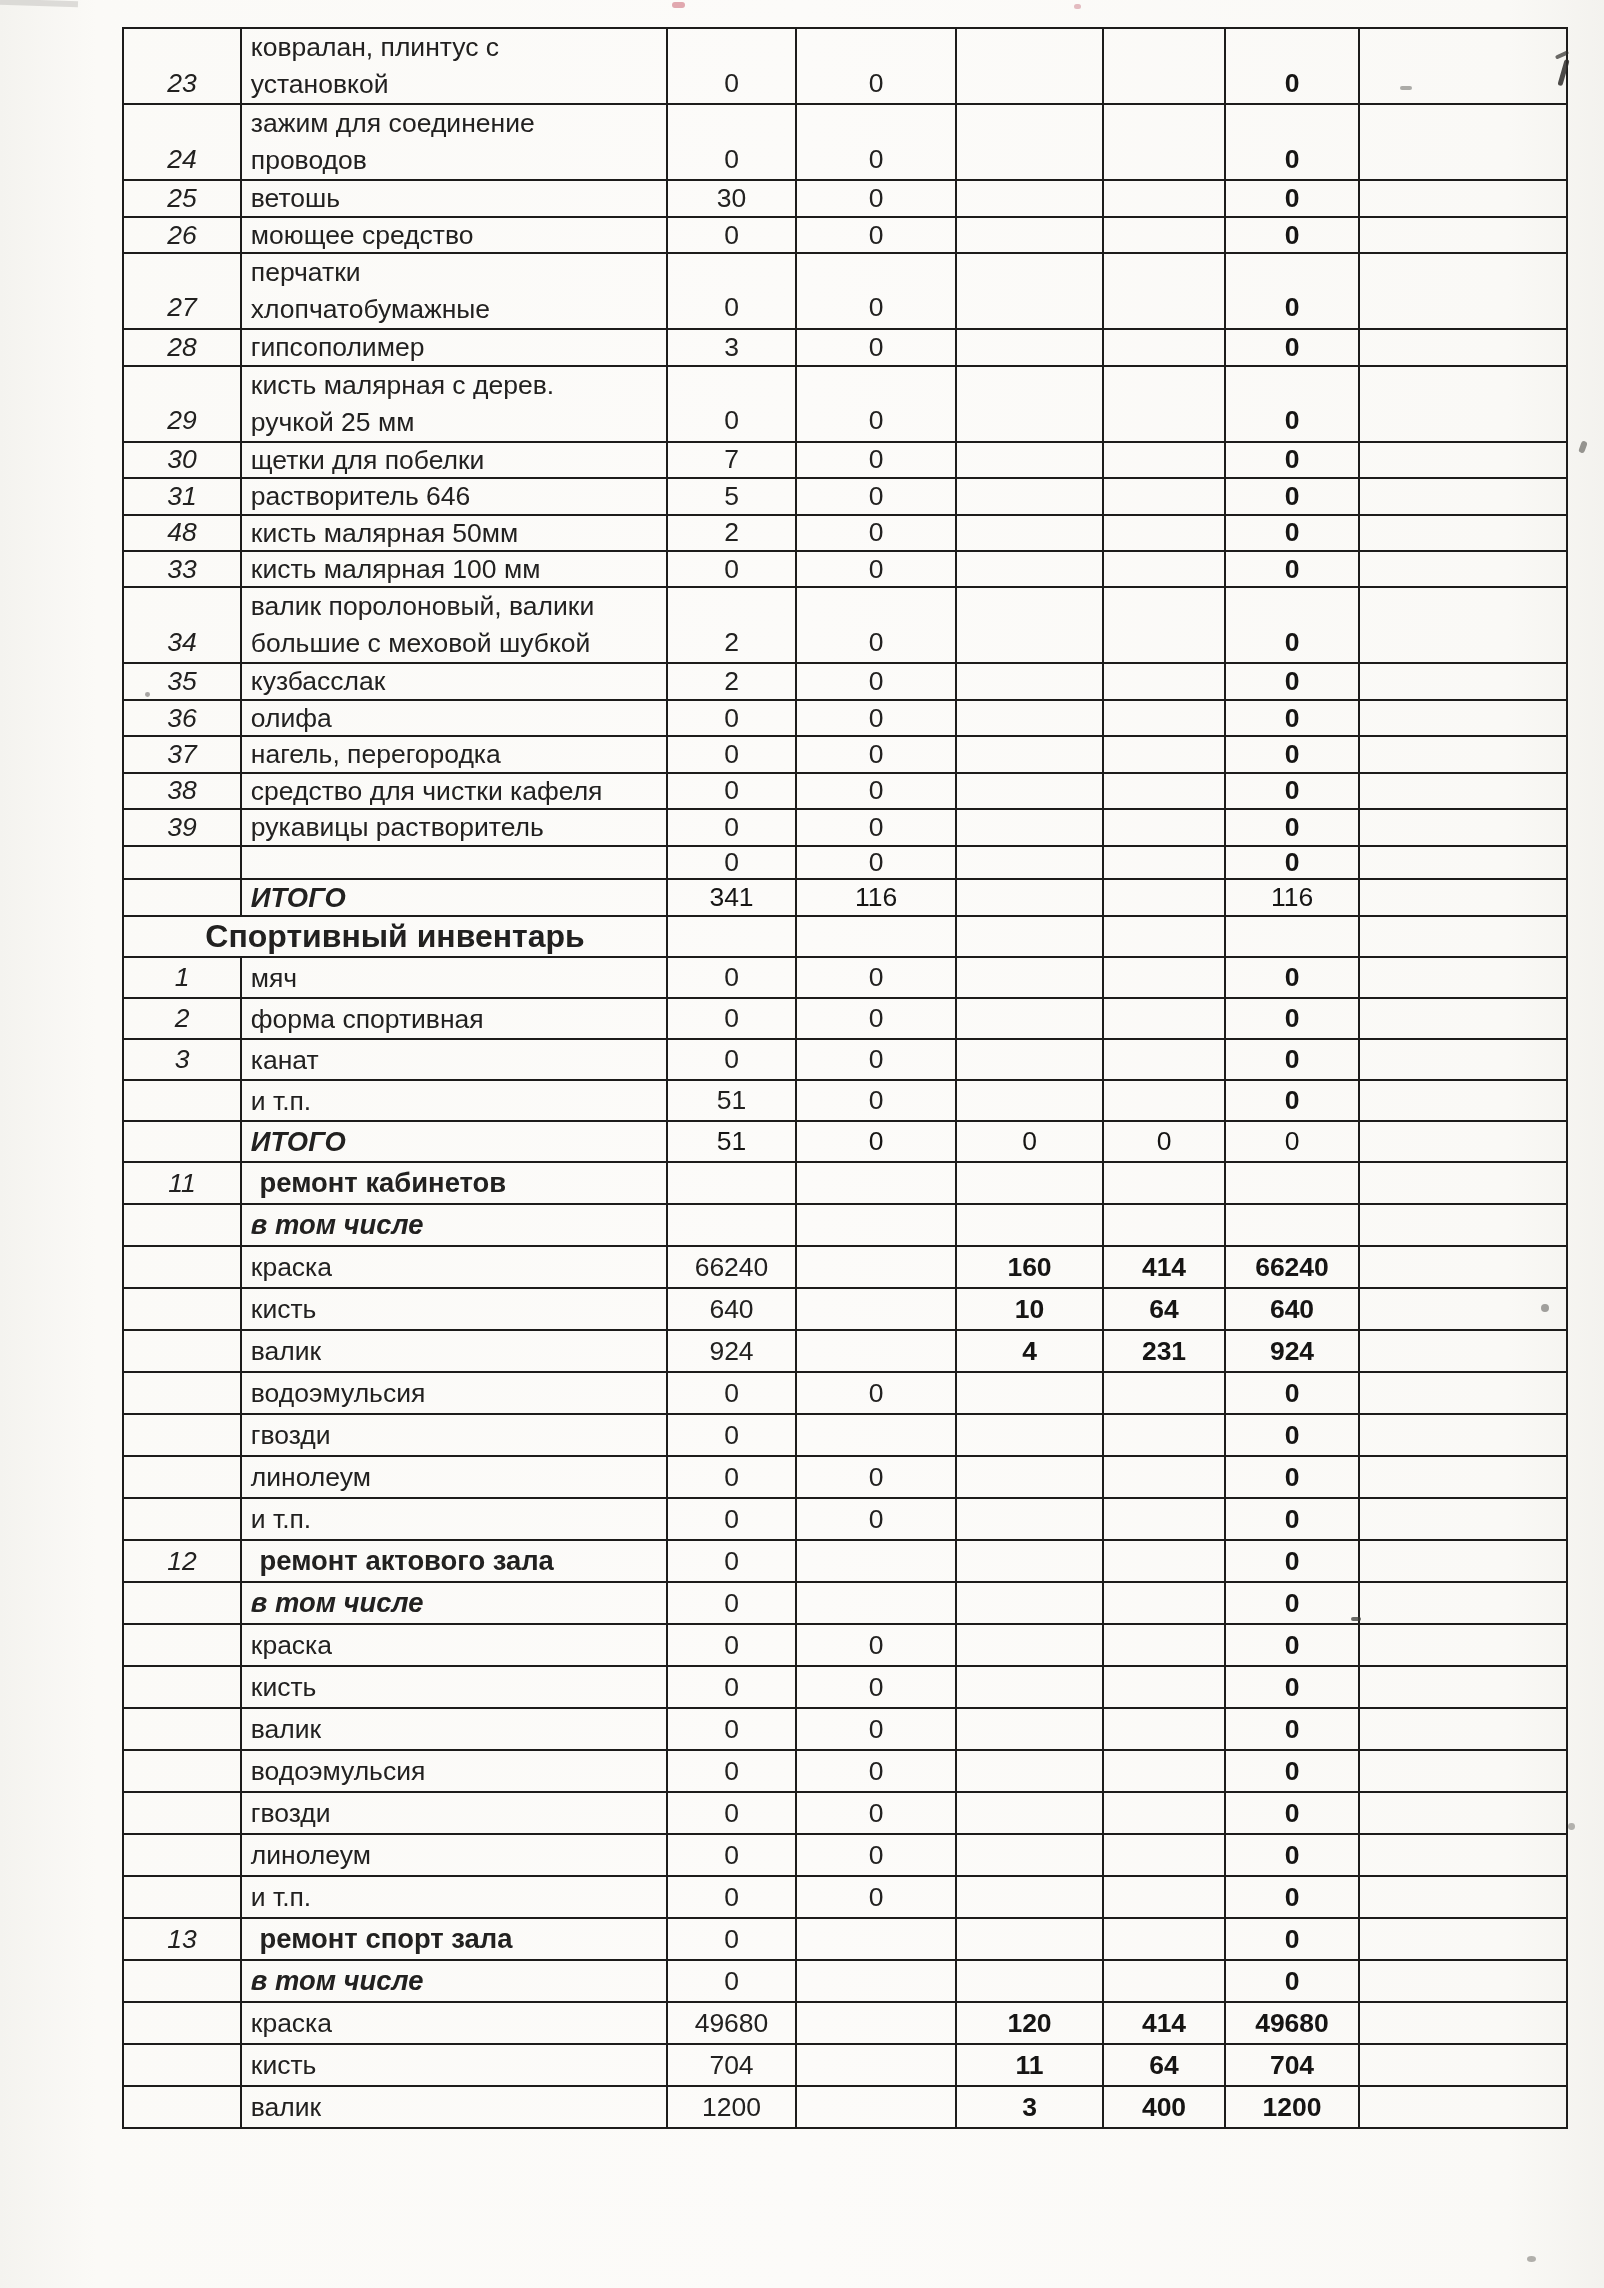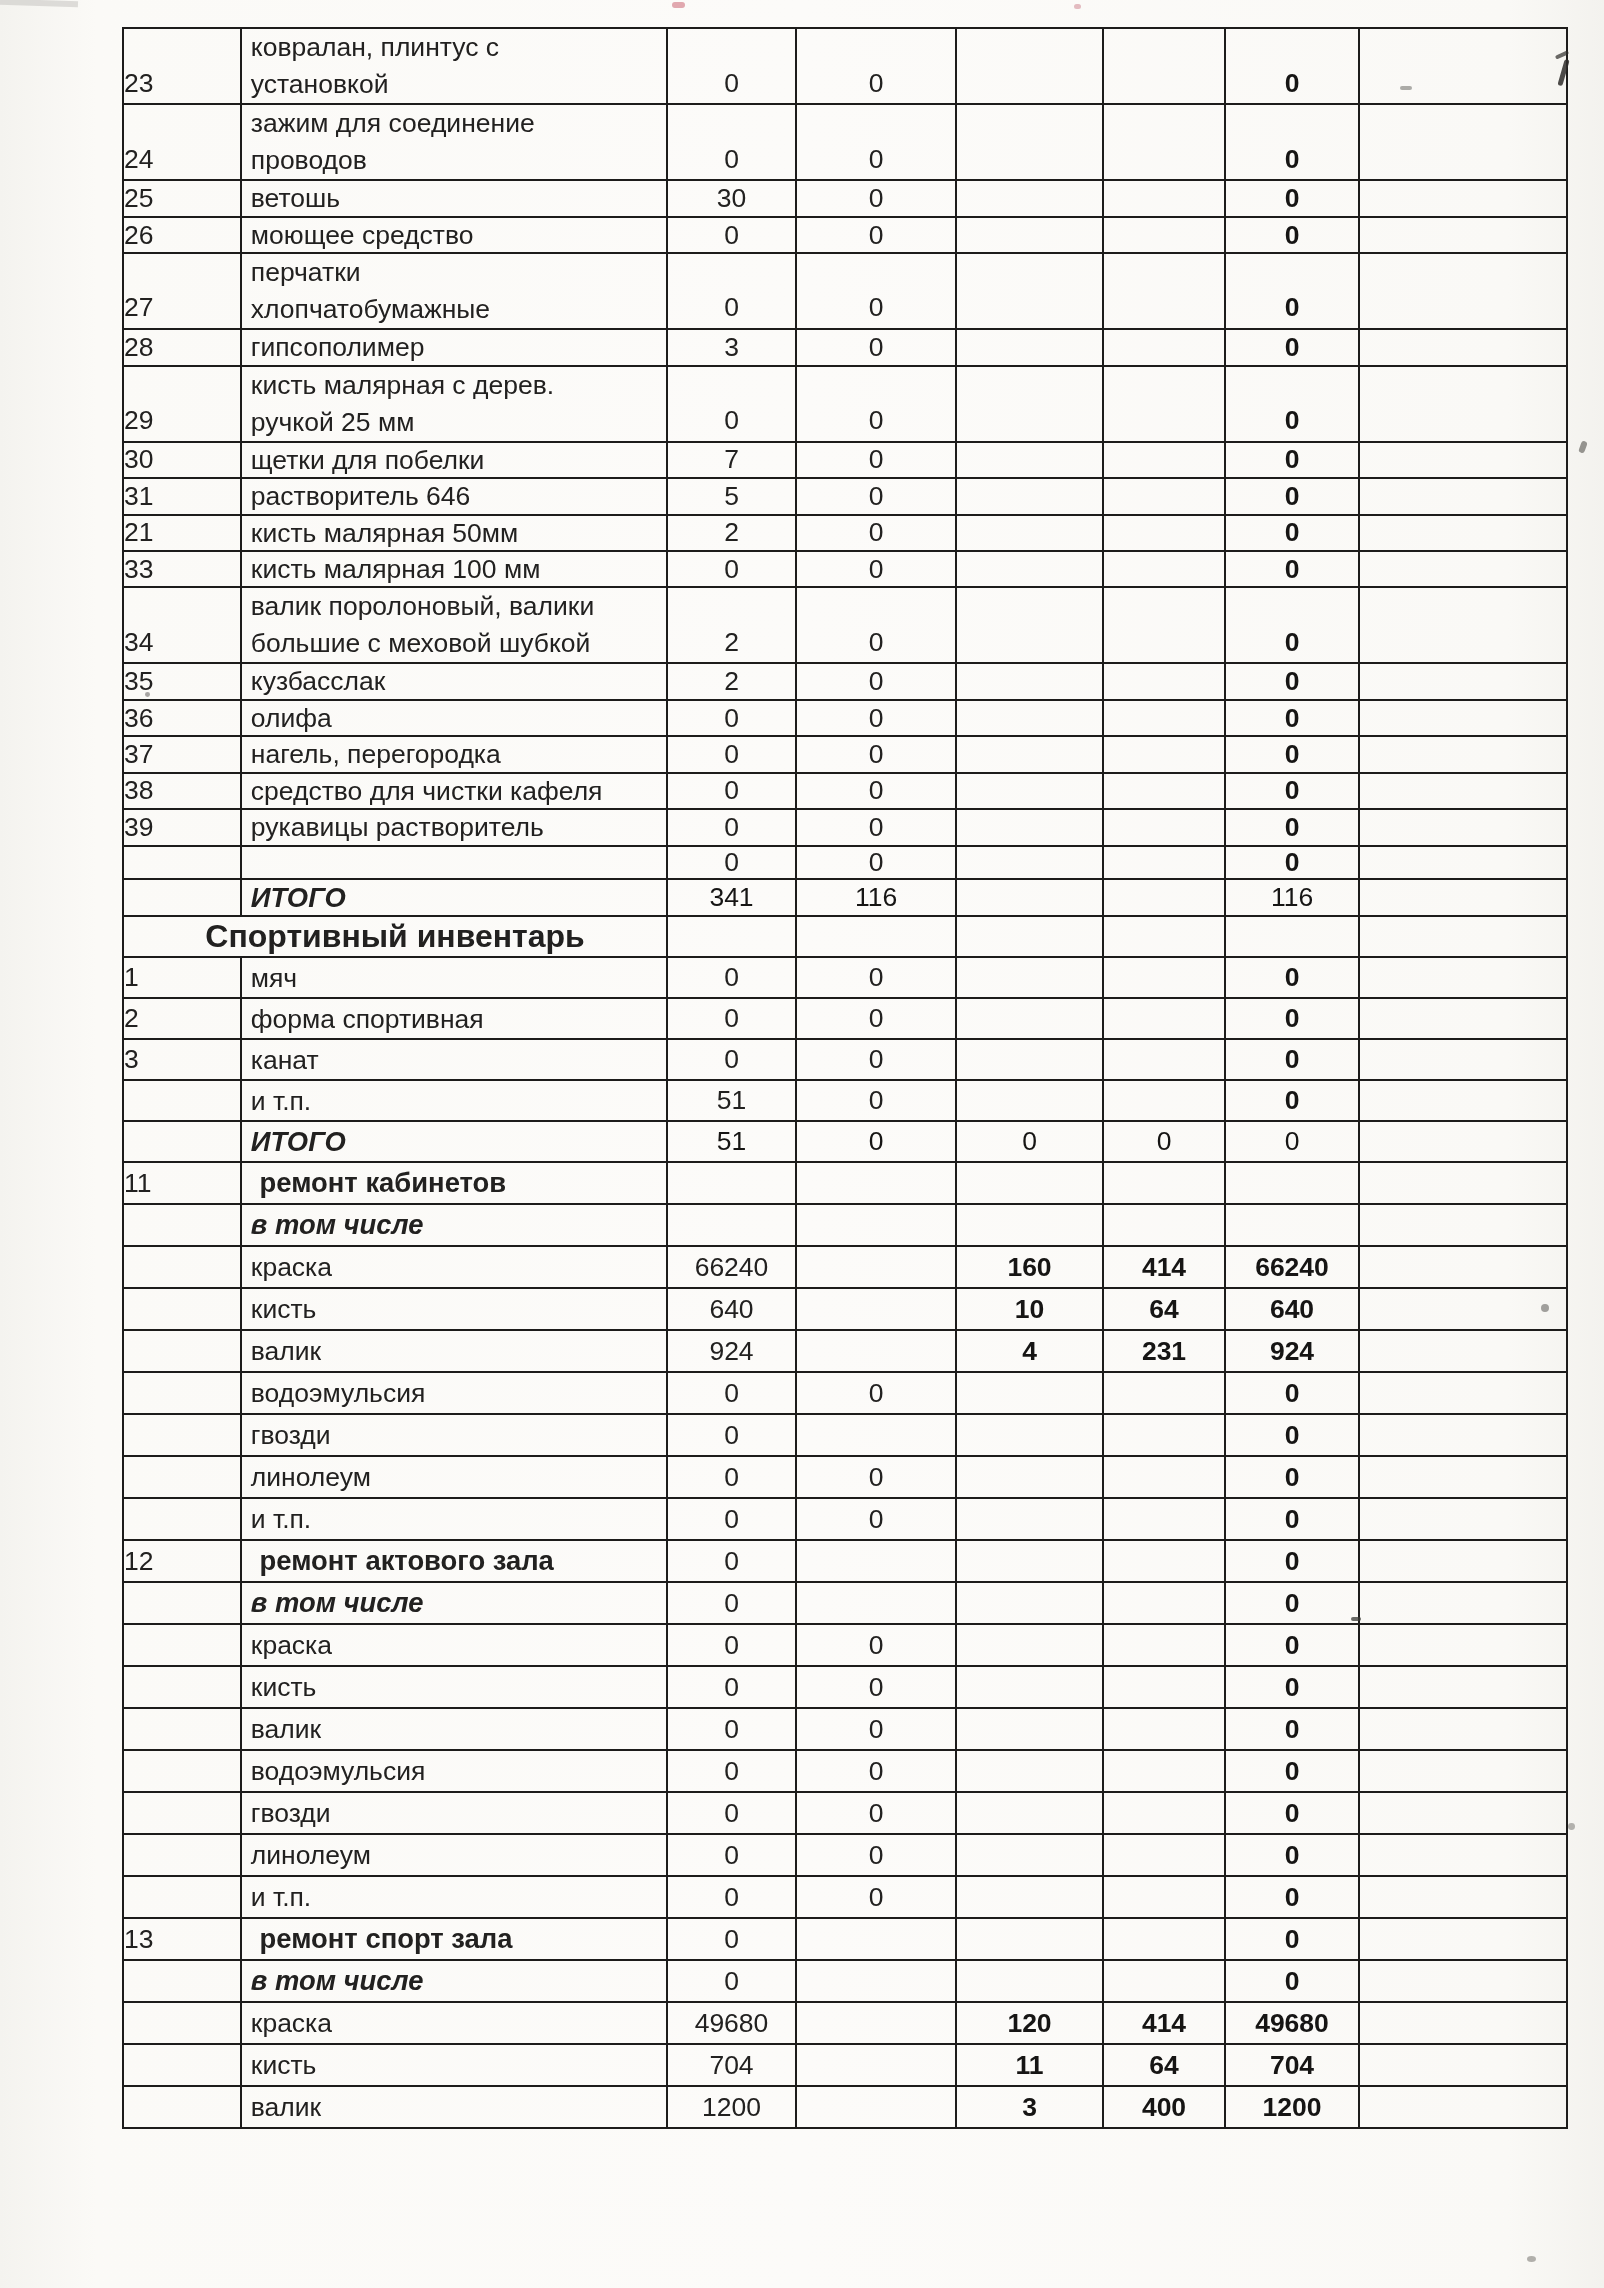--- a/index.html
+++ b/index.html
@@ -31,7 +31,7 @@
   tr.r-tall { height: 76px; }
   tr.r-mid  { height: 41px; }
   tr.r-bot  { height: 42px; }
-  .c-num  { text-align: left; }
+  .c-num  { text-align: center; font-style: italic; }
   .c-name {
     text-align: left; padding-left: 8.8px; padding-right: 16px;
     white-space: pre-line; line-height: 1.3; margin-left: 36px;

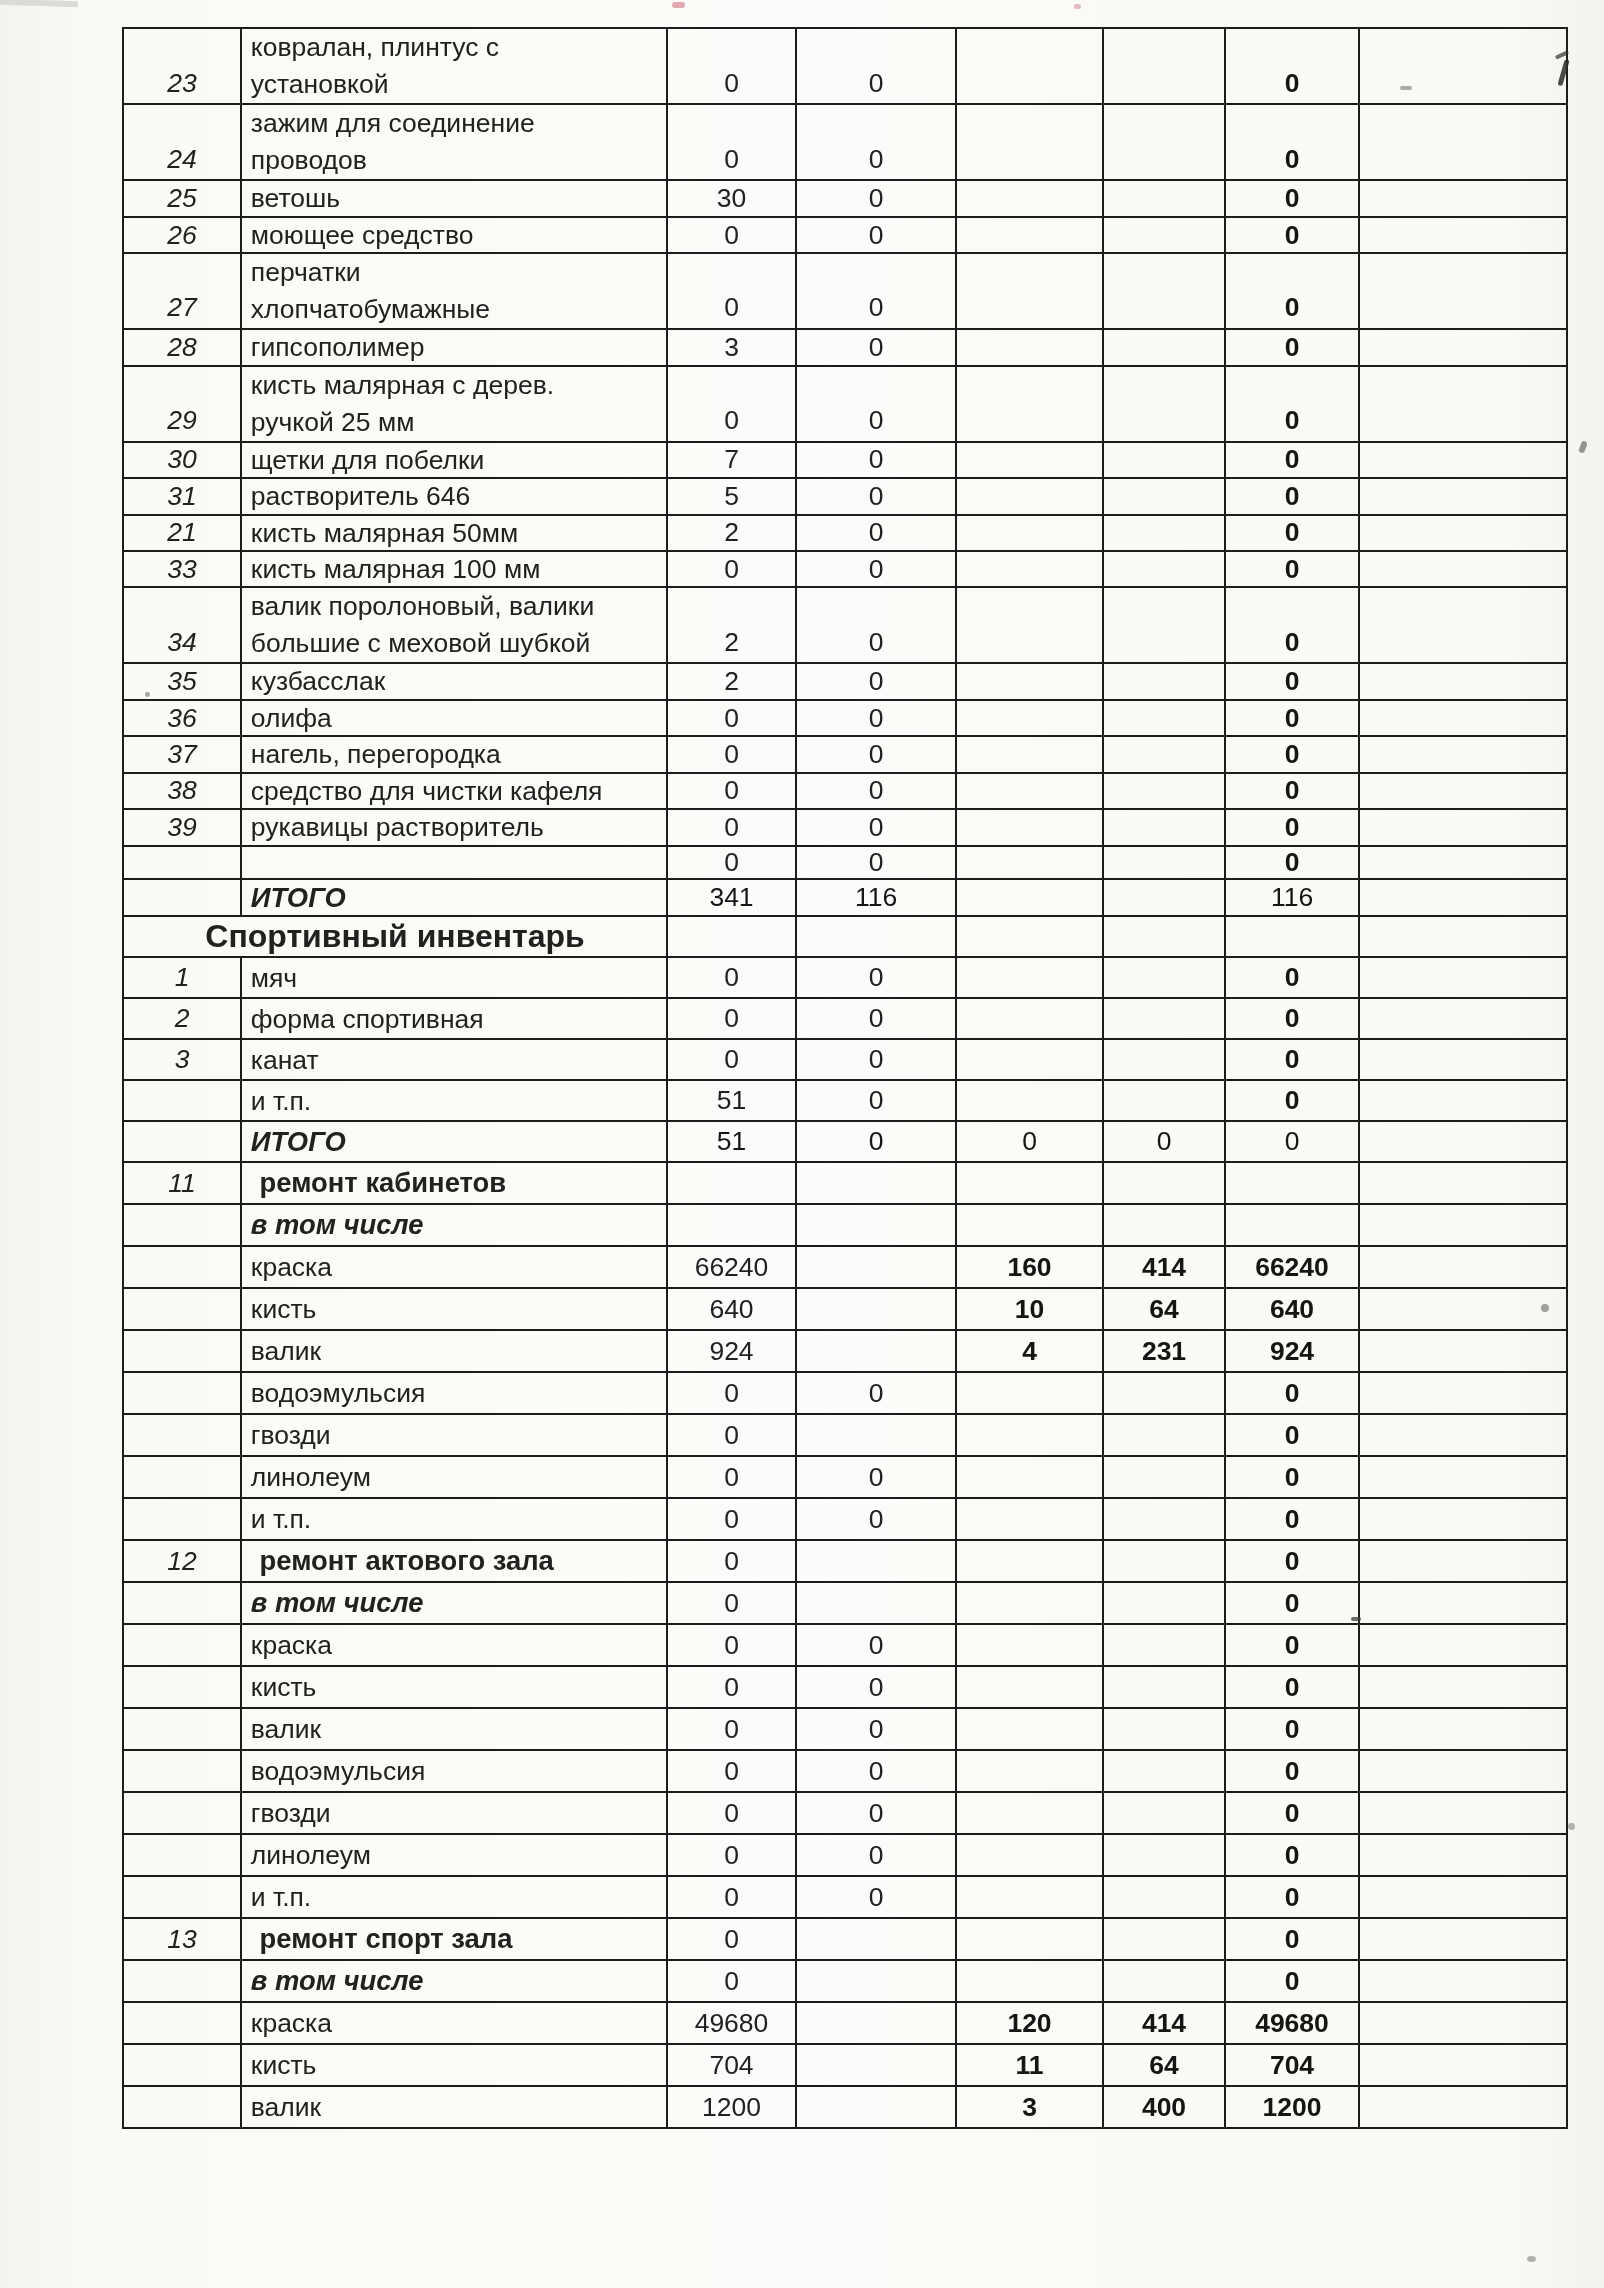--- a/index.html
+++ b/index.html
@@ -170,7 +170,7 @@
         <td class="c-val"></td>
       </tr>
       <tr class="r-top k-item">
-        <td class="c-num">21</td>
+        <td class="c-num">48</td>
         <td class="c-name">кисть малярная 50мм</td>
         <td class="c-val">2</td>
         <td class="c-val">0</td>

